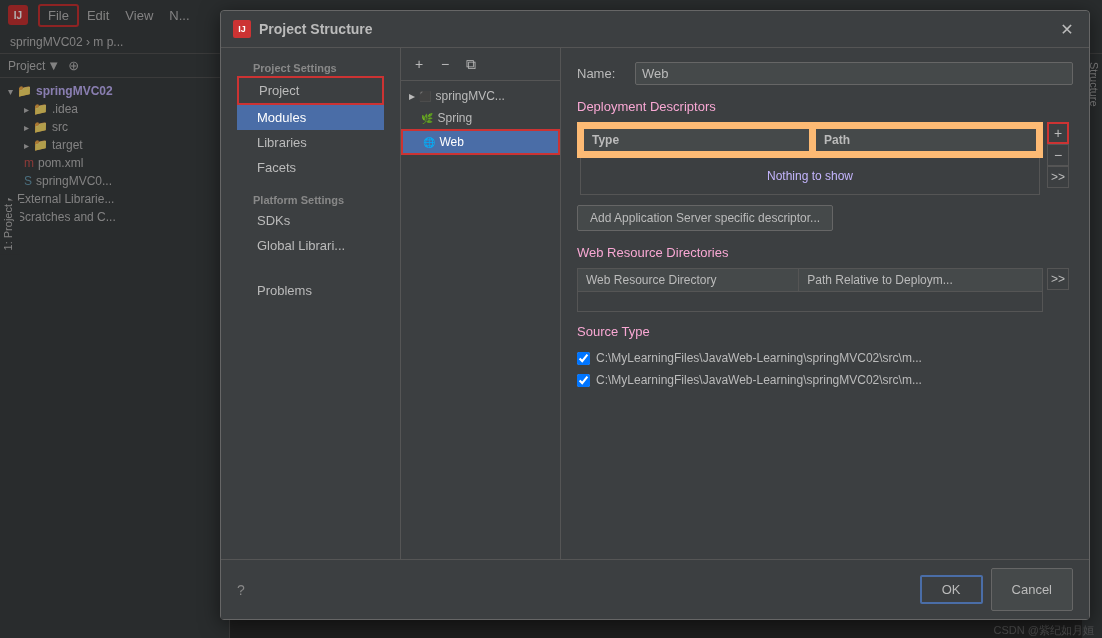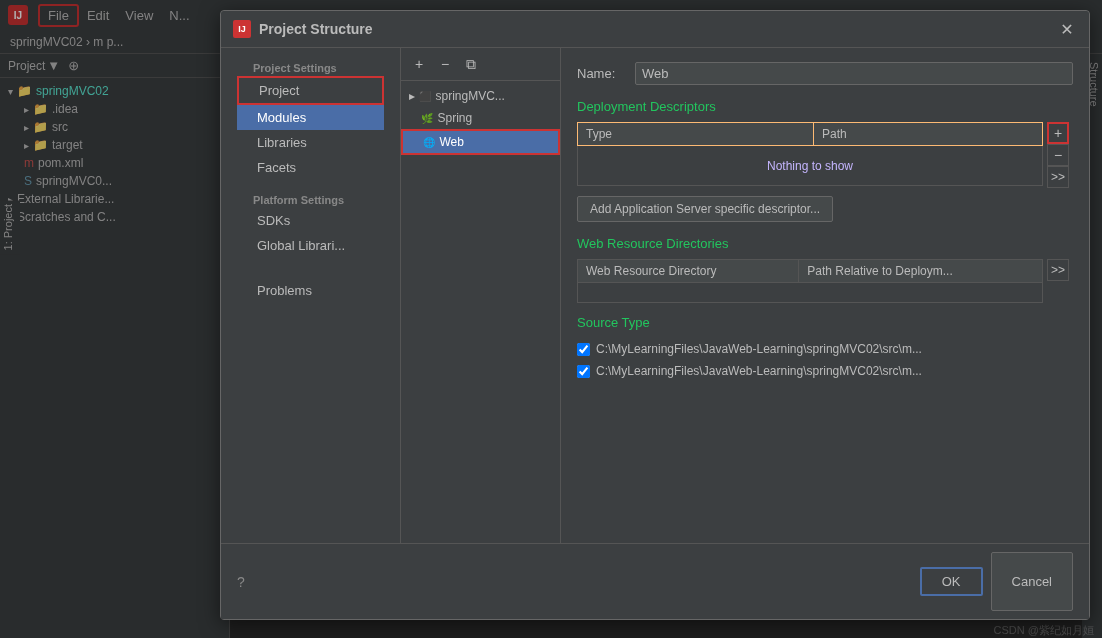--- a/index.html
+++ b/index.html
@@ -439,7 +439,7 @@
       <div class="tree-item">
         <span class="arrow">▾</span>
         <span class="icon folder-icon">📁</span>
-        <span style="color:#5eead4; font-weight:normal;">springMVC02</span>
+        <span style="color:#c4b5fd; font-weight:bold;">springMVC02</span>
       </div>
       <div class="tree-item" style="padding-left:24px;">
         <span class="arrow">▸</span>

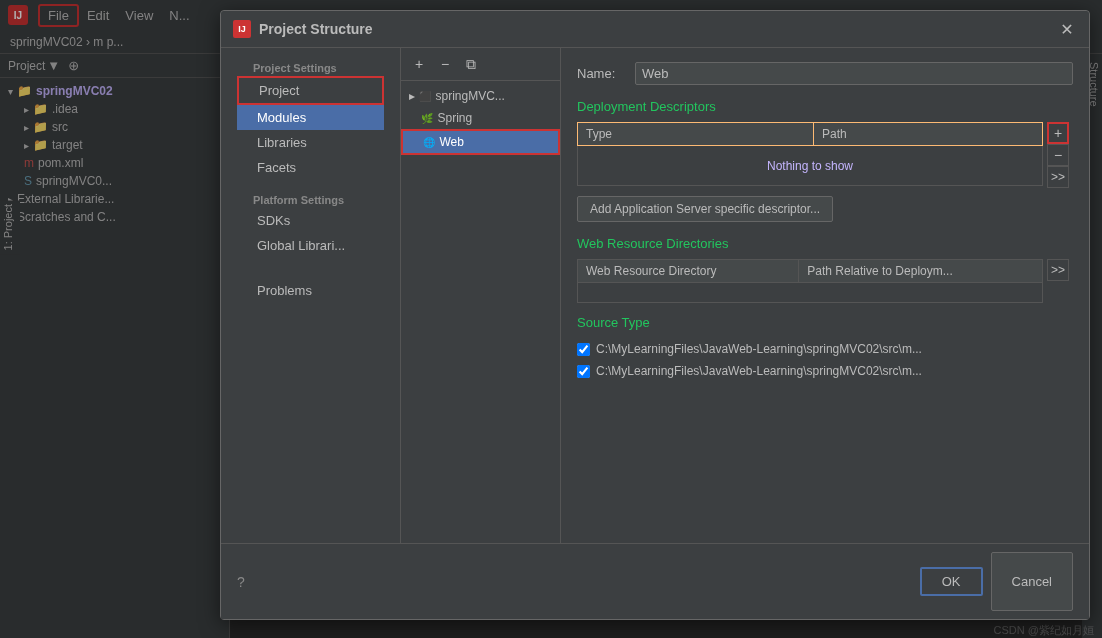--- a/index.html
+++ b/index.html
@@ -267,7 +267,7 @@
     }
 
     .section-title {
-      color: #22c55e;
+      color: #f9a8d4;
       font-size: 13px;
       margin-bottom: 8px;
       font-weight: normal;

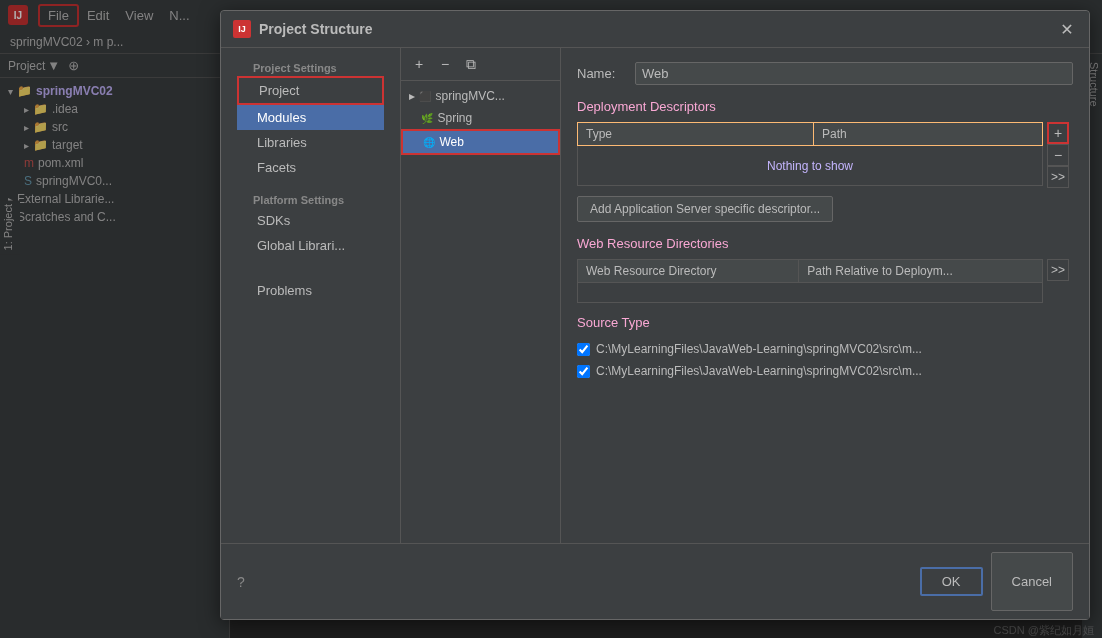--- a/index.html
+++ b/index.html
@@ -285,8 +285,8 @@
       color: #bbbbbb;
       text-align: left;
       padding: 4px 8px;
-      border: 1px solid #fdba74;
-      font-weight: normal;
+      border: 7px solid #fdba74;
+      font-weight: bold;
     }
     .data-table td {
       padding: 4px 8px;

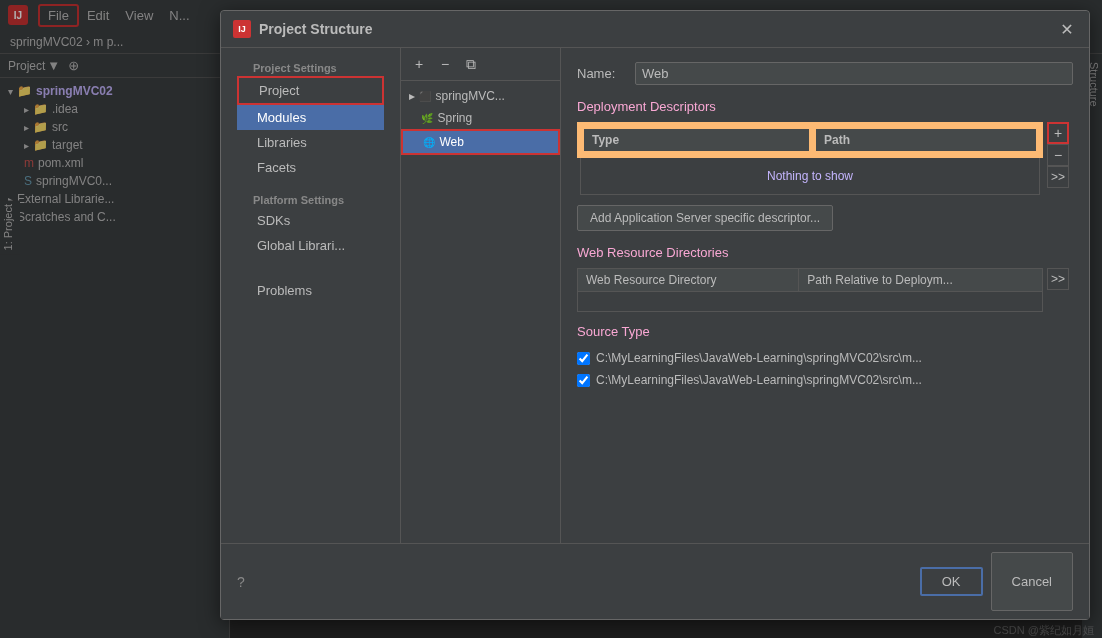--- a/index.html
+++ b/index.html
@@ -395,7 +395,7 @@
       background: #45494a;
       border: 1px solid #666;
       color: #bbbbbb;
-      padding: 21px 20px;
+      padding: 13px 20px;
       cursor: pointer;
       font-size: 13px;
       border-radius: 2px;

